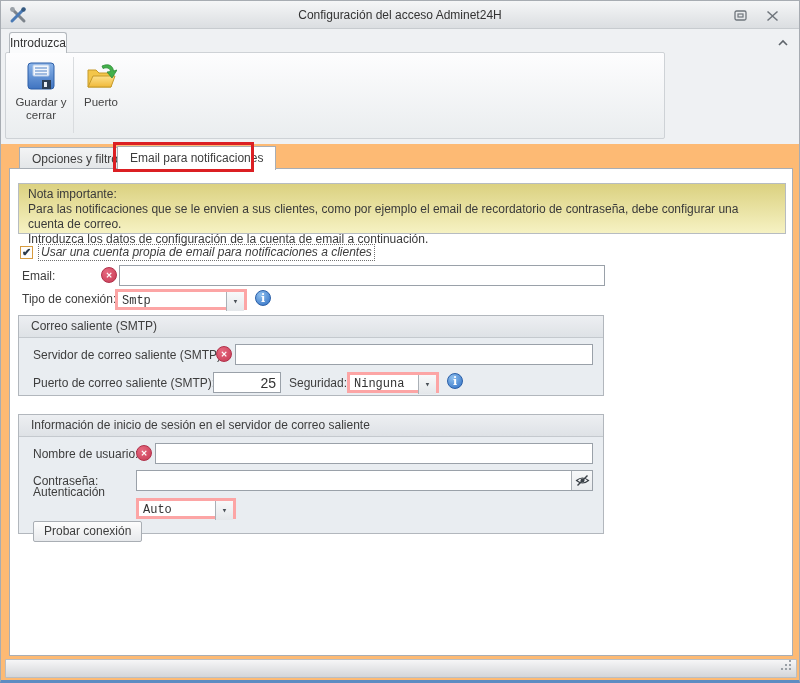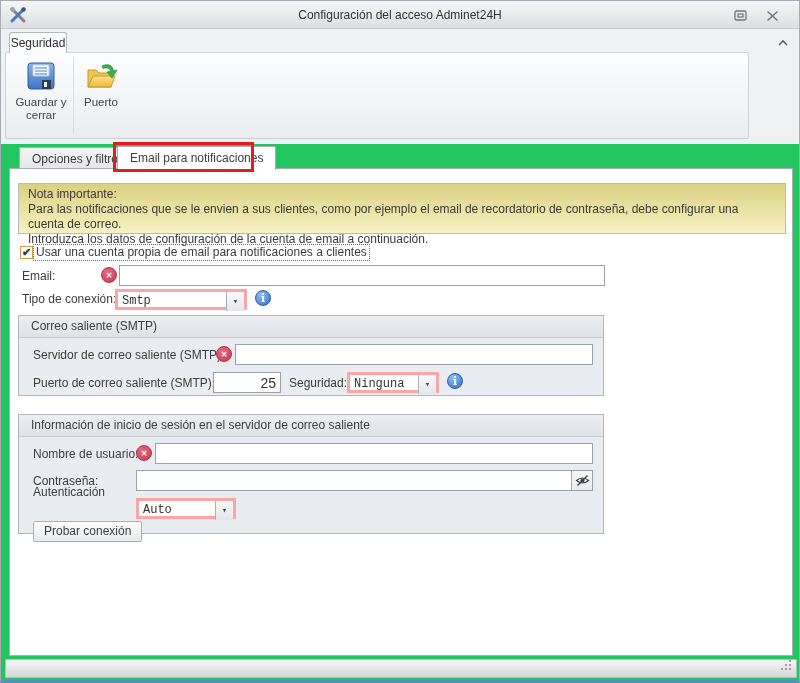--- a/index.html
+++ b/index.html
@@ -7,7 +7,7 @@
   body { font-family:"Liberation Sans", sans-serif; font-size:12px; color:#3d3d3d; }
   .window {
     position:relative; width:800px; height:683px; overflow:hidden;
-    background:#22c55e;
+    background:#fdba74;
     border:1px solid #a7acb2;
     border-bottom:3px solid #5d8cc2;
   }

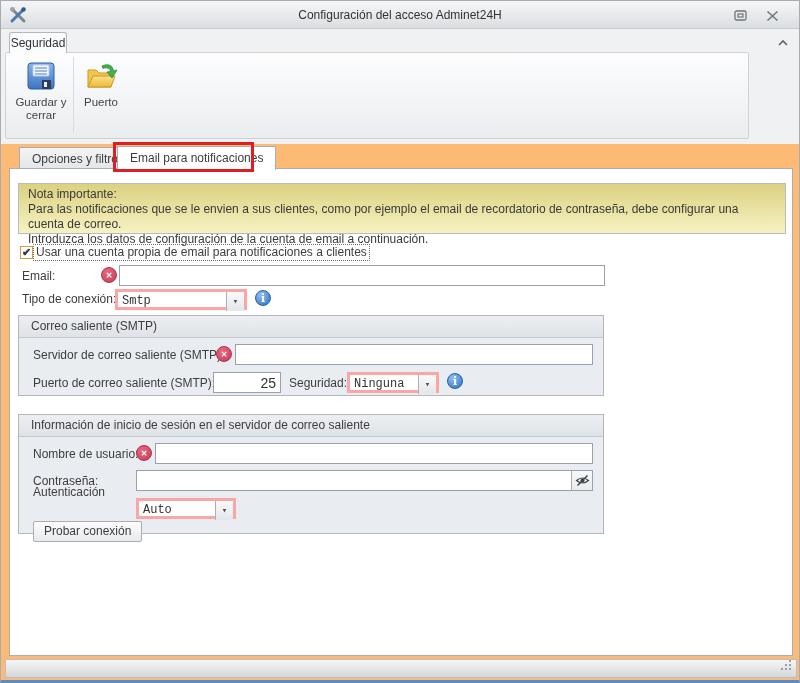--- a/index.html
+++ b/index.html
@@ -115,7 +115,7 @@
   </div>
 
   <div class="ribbon-area">
-    <div class="ribbon-tab">Seguridad</div>
+    <div class="ribbon-tab">Introduzca</div>
     <div class="ribbon-panel">
       <div class="rb-btn rb-save">
         <span class="ic">

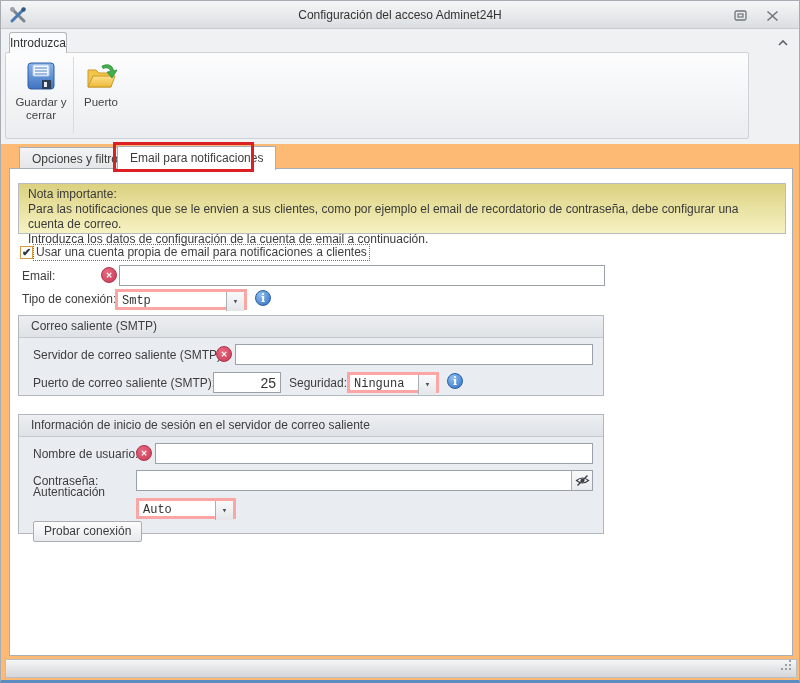--- a/index.html
+++ b/index.html
@@ -25,7 +25,7 @@
   .ribbon-tab { position:absolute; left:8px; top:3px; width:58px; height:21px;
     background:#fafbfc; border:1px solid #b3b8bd; border-bottom:none;
     border-radius:3px 3px 0 0; text-align:center; line-height:20px; color:#333; z-index:2; }
-  .ribbon-panel { position:absolute; left:4px; top:23px; width:744px; height:87px;
+  .ribbon-panel { position:absolute; left:4px; top:23px; width:660px; height:87px;
     background:linear-gradient(#fdfdfe,#eaedef); border:1px solid #ced2d6; border-radius:2px; }
   .rb-btn { position:absolute; top:3px; height:80px; text-align:center; border:1px solid transparent; border-radius:2px; }
   .rb-btn .ic { display:block; margin:3px auto 2px auto; width:32px; height:32px; }

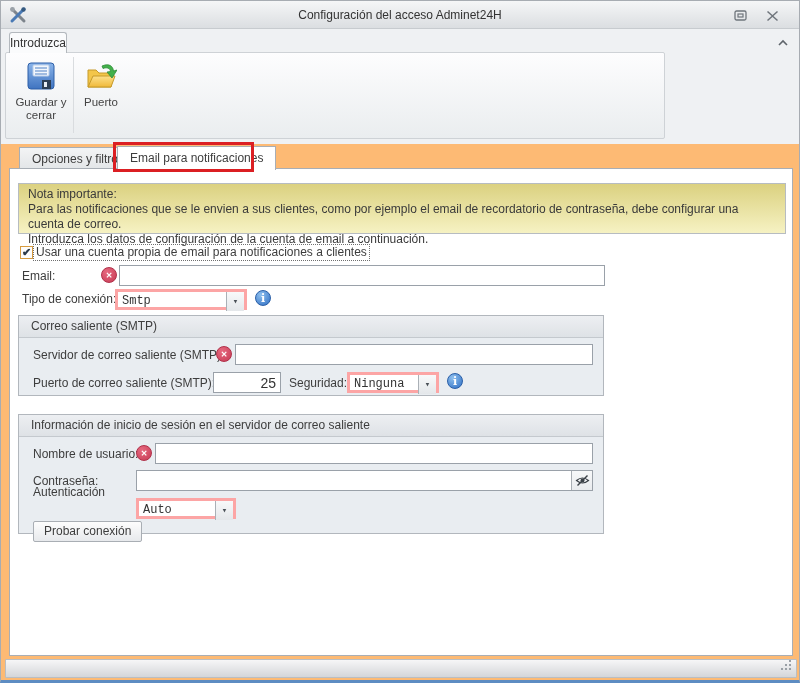--- a/index.html
+++ b/index.html
@@ -53,7 +53,7 @@
   .checkbox { width:13px; height:13px; border:1px solid #d79b3f; background:#fdfdfd;
     display:flex; align-items:center; justify-content:center; font-size:11px; font-weight:bold;
     color:#2b3a4a; line-height:11px; }
-  .cb-label { border:1px dotted #6f6f6f; padding:0 2px; line-height:15px; }
+  .cb-label { margin-left:5px; border:1px dotted #6f6f6f; padding:0 2px; line-height:15px;font-style:italic; }
   
   .flabel { position:absolute; white-space:nowrap; color:#3d3d3d; }
   .tbox { position:absolute; height:21px; border:1px solid #9aa1a9; background:#fff;

